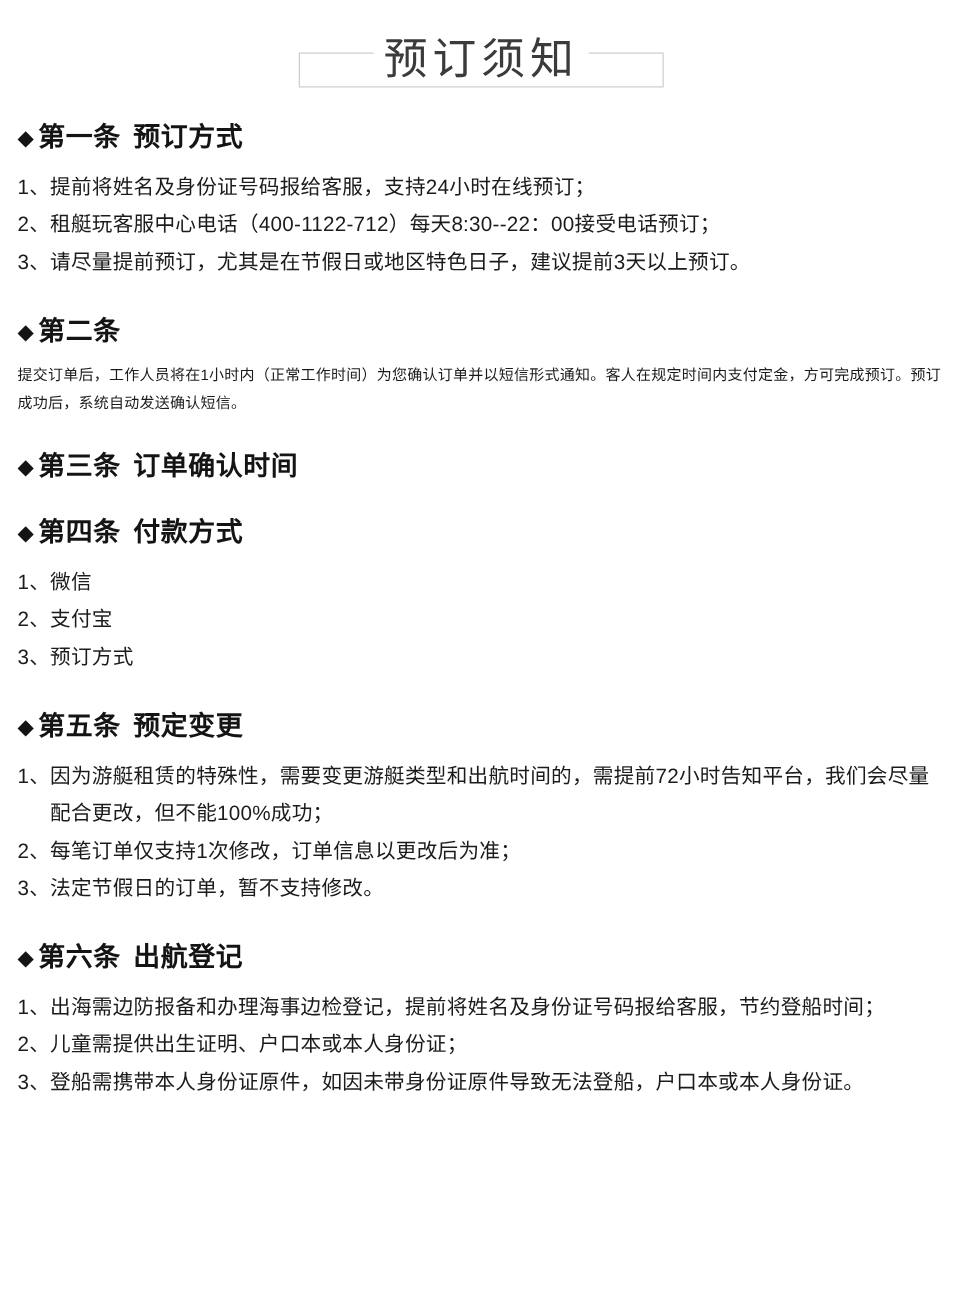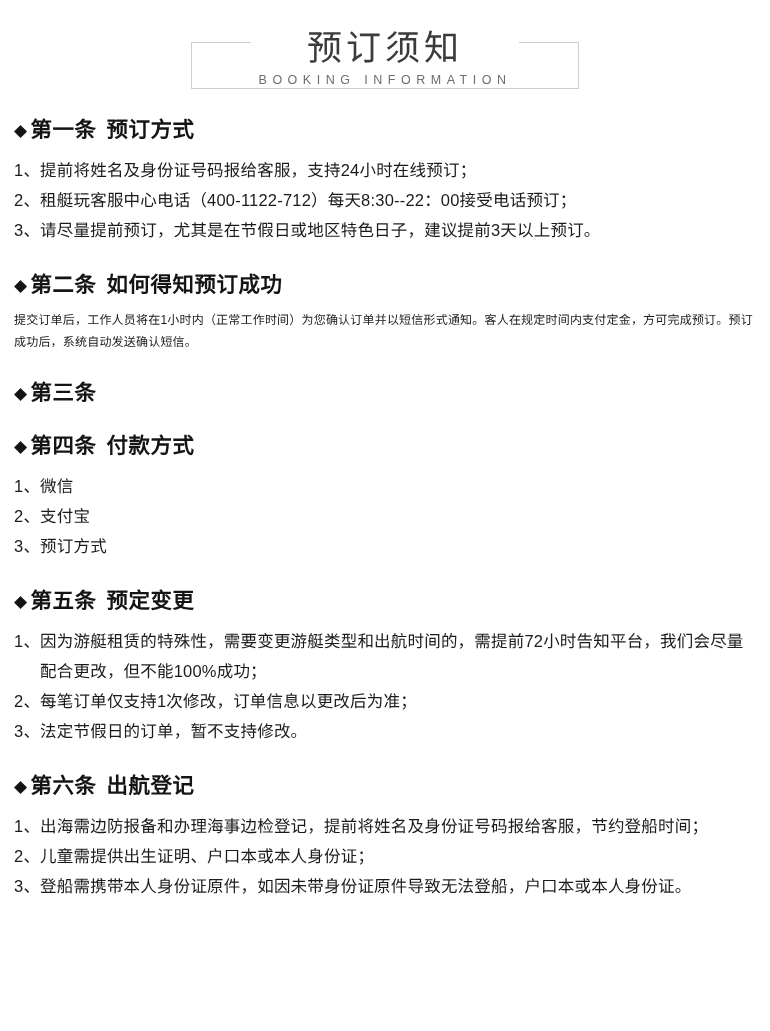--- a/index.html
+++ b/index.html
@@ -130,7 +130,6 @@
       <div class="deco-box"></div>
       <div class="deco-mask"></div>
       <div class="title-main">预订须知</div>
-      <div class="title-sub">BOOKING INFORMATION</div>
     </div>
   </div>
 

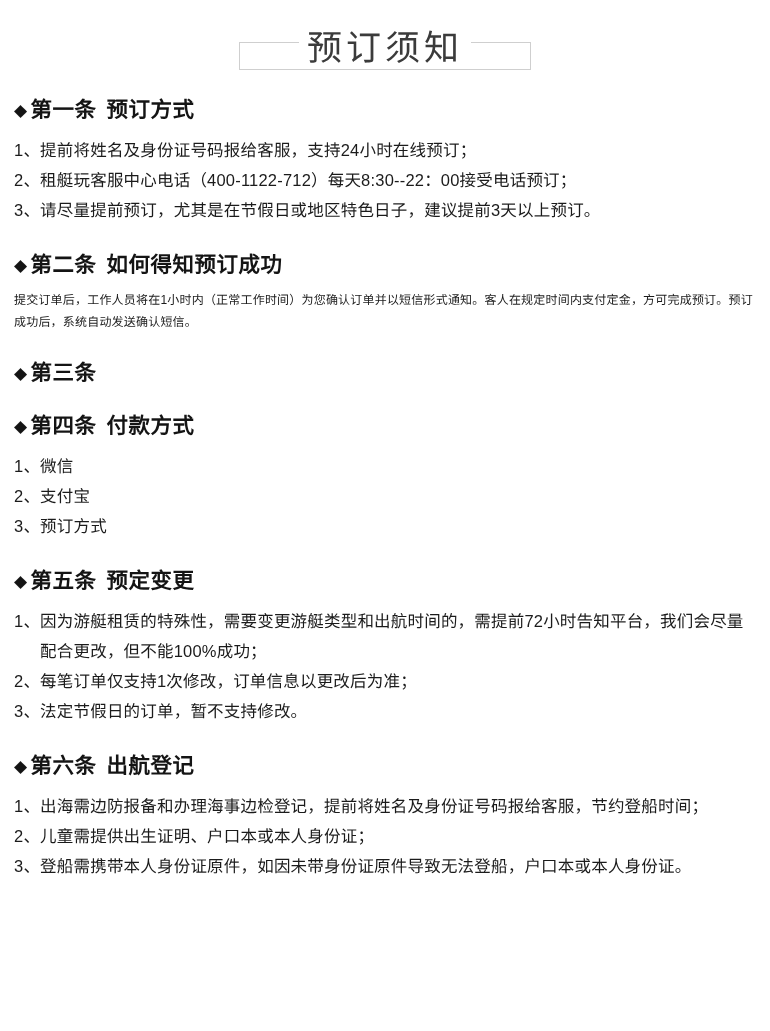--- a/index.html
+++ b/index.html
@@ -159,7 +159,6 @@
         <div class="sec-head">
           <span class="diamond">◆</span>
           <span class="sec-num">第二条</span>
-          <span>如何得知预订成功</span>
         </div>
         <p class="para">提交订单后，工作人员将在1小时内（正常工作时间）为您确认订单并以短信形式通知。客人在规定时间内支付定金，方可完成预订。预订成功后，系统自动发送确认短信。</p>
       </div>

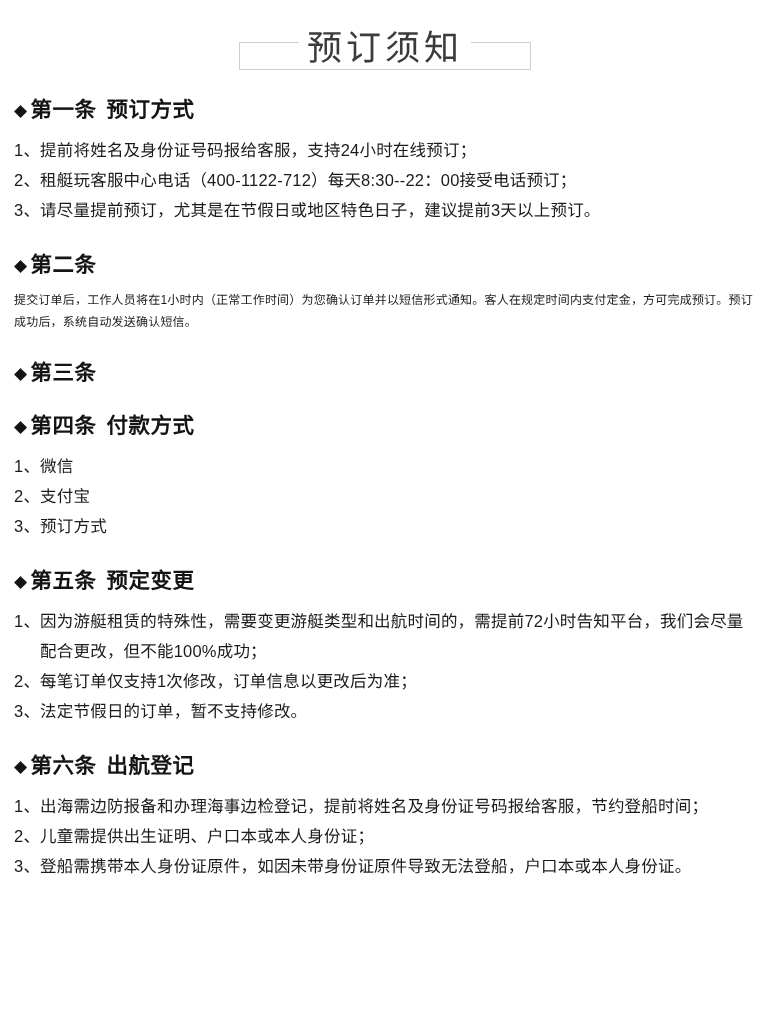--- a/index.html
+++ b/index.html
@@ -166,6 +166,7 @@
         <div class="sec-head">
           <span class="diamond">◆</span>
           <span class="sec-num">第三条</span>
+          <span>订单确认时间</span>
         </div>
       </div>
       <div class="section">

